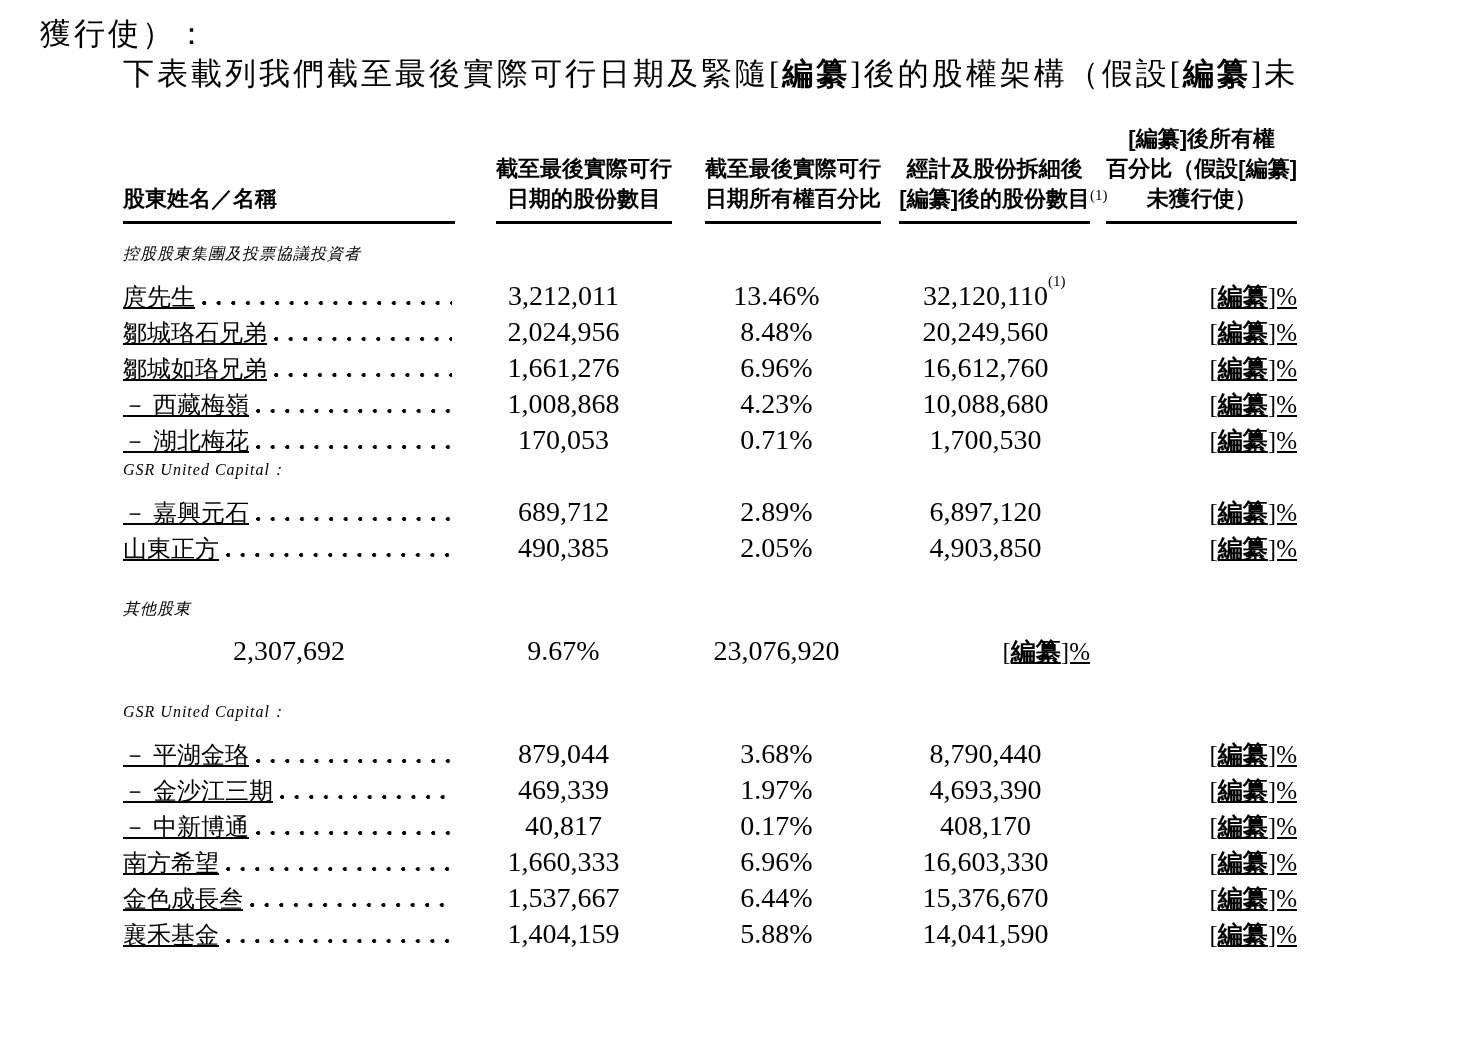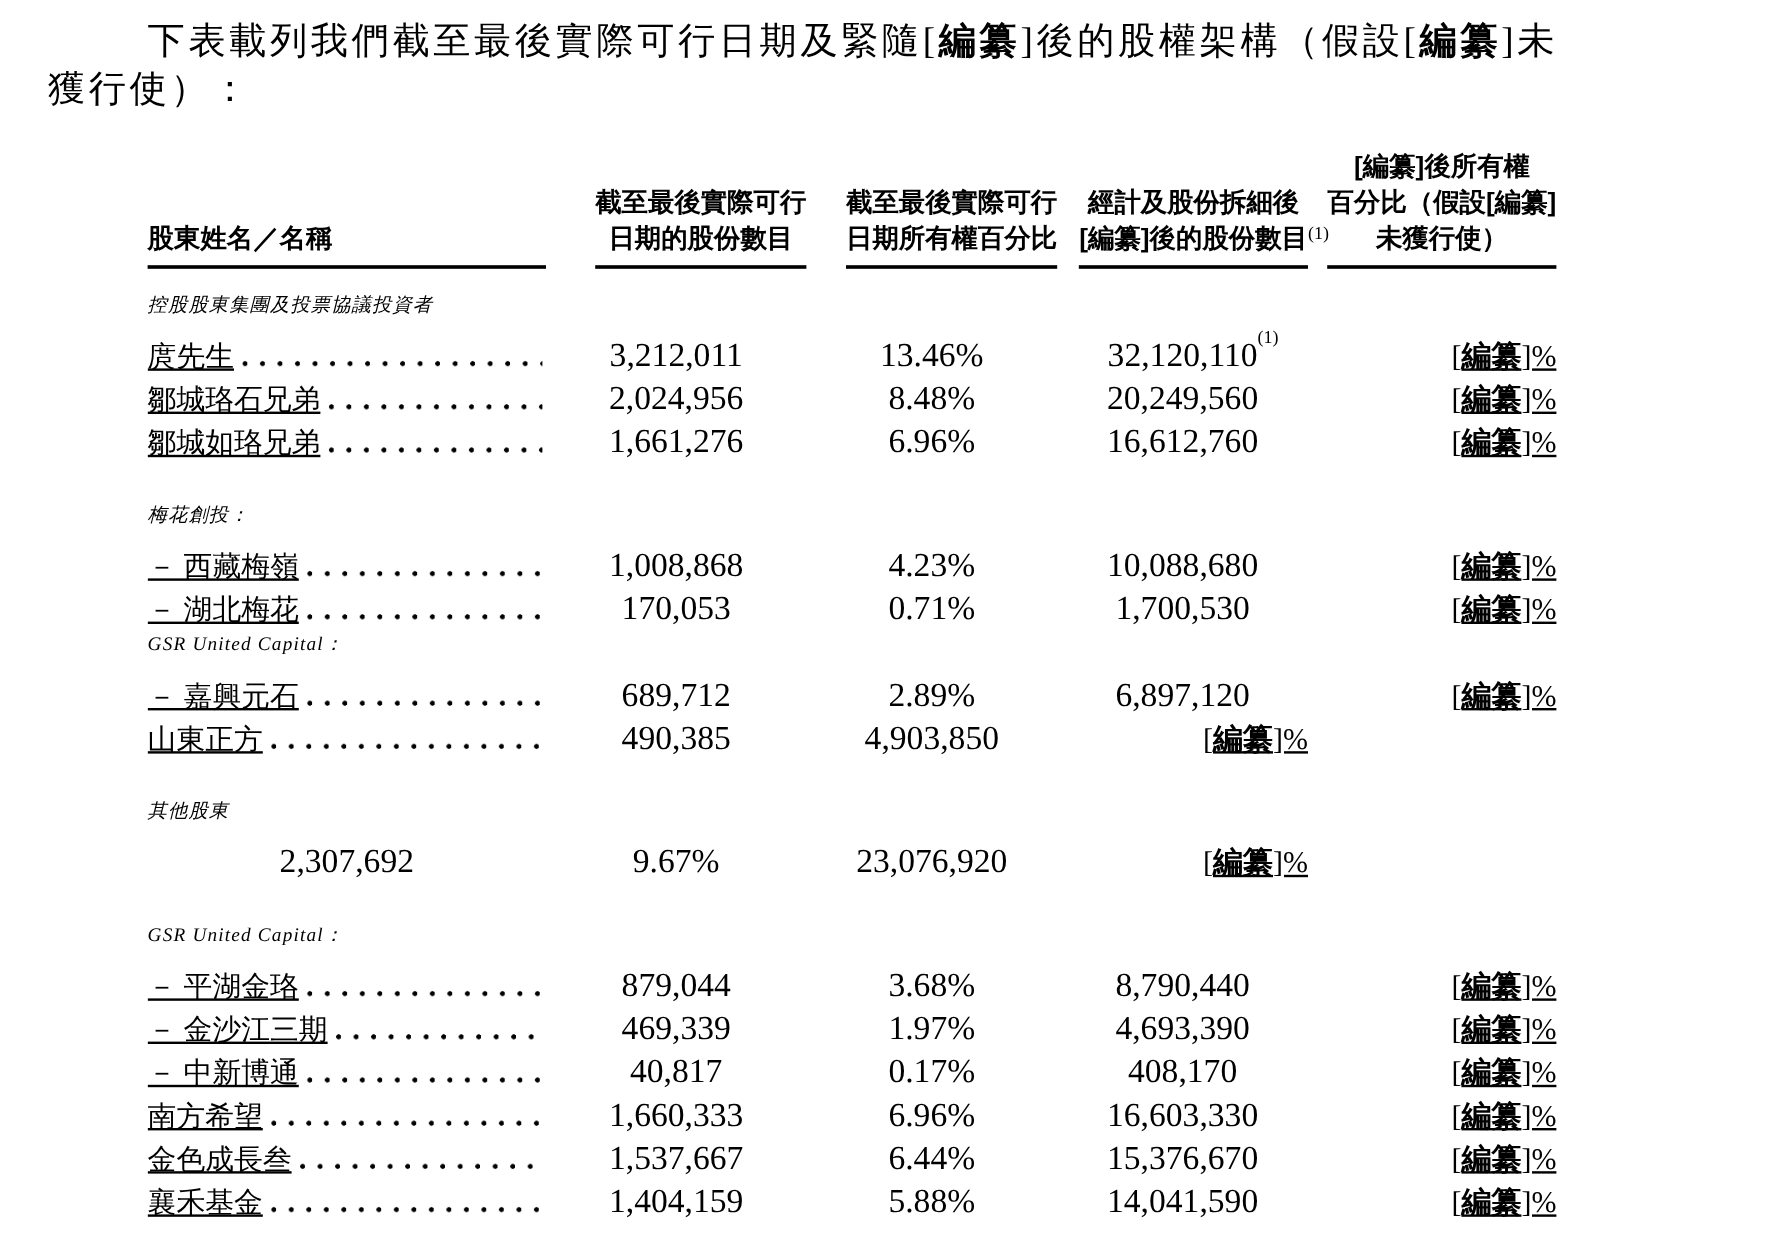--- a/index.html
+++ b/index.html
@@ -98,8 +98,8 @@
 <body>
 
 <div class="intro">
+  <div class="intro-line"><span>獲行使）：</span></div>
   <div class="intro-line indent"><span>下表載列我們截至最後實際可行日期及緊隨[</span><span class="bold">編纂</span><span>]後的股權架構（假設[</span><span class="bold">編纂</span><span>]未</span></div>
-  <div class="intro-line"><span>獲行使）：</span></div>
 </div>
 
 <div class="stable">

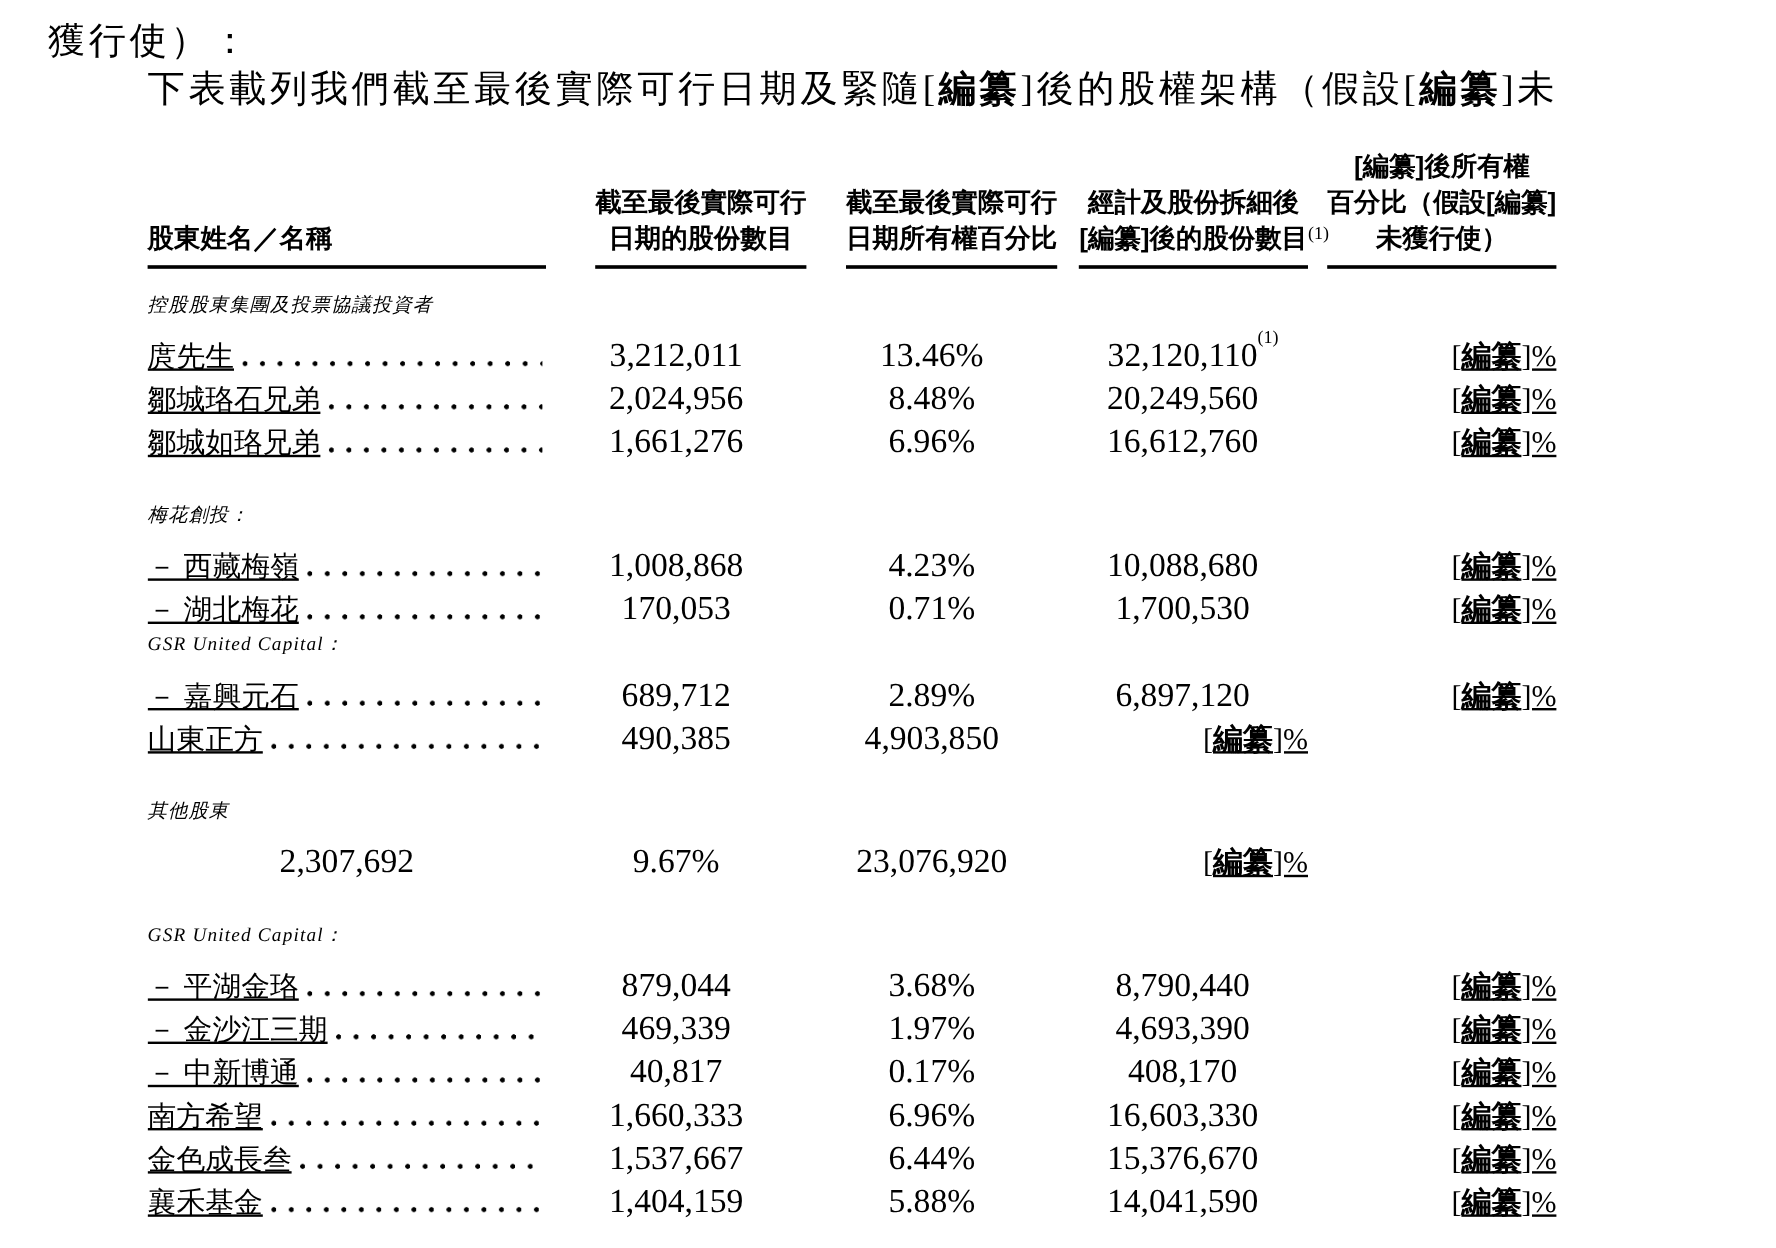--- a/index.html
+++ b/index.html
@@ -158,9 +158,6 @@
     <div class="cell redacted">[<b class="redact">編纂</b>]%</div>
   </div>
 
-  <div class="trow section-row gap">
-    <div class="section-label">梅花創投：</div>
-  </div>
 
   <div class="trow data-row">
     <div class="cell name-cell">

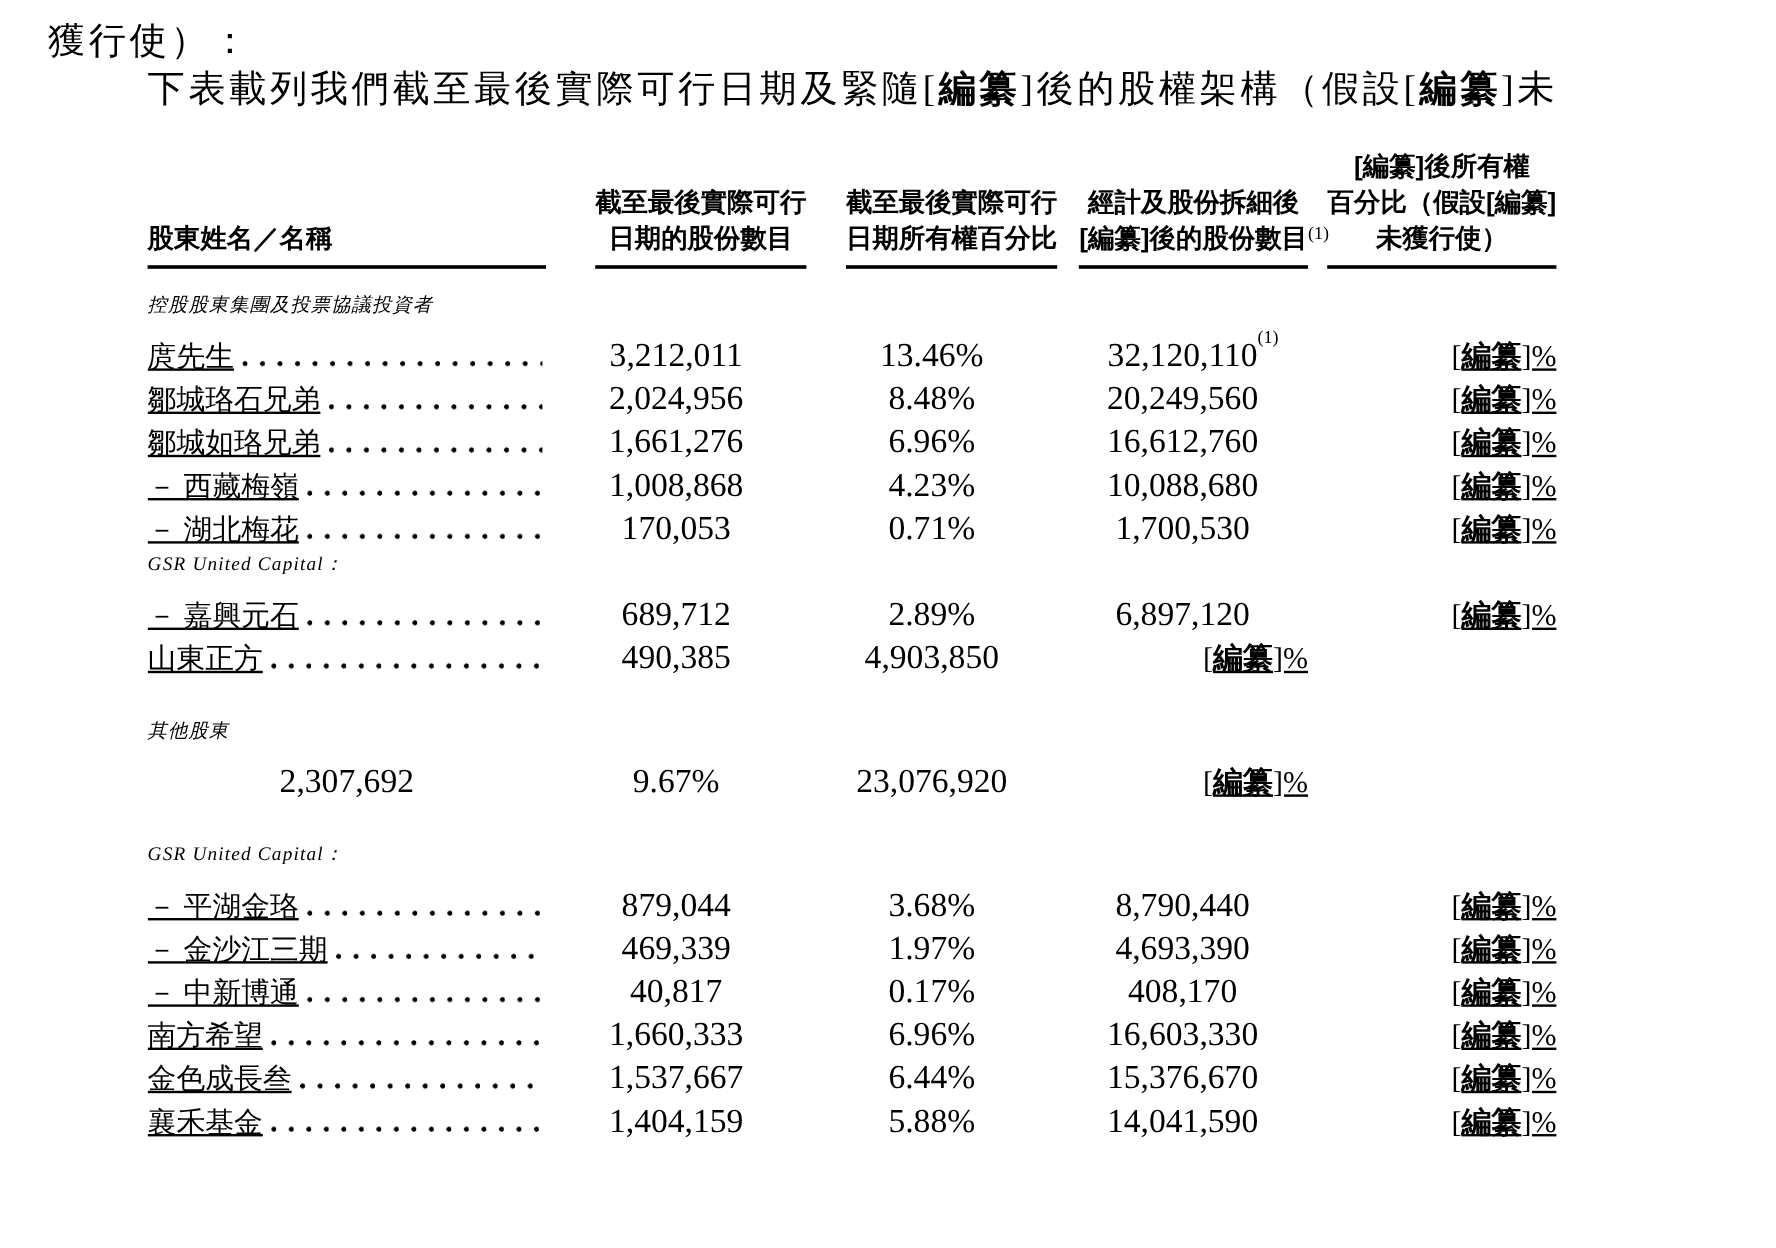--- a/index.html
+++ b/index.html
@@ -208,6 +208,7 @@
       <span class="leader"></span>
     </div>
     <div class="cell num">490,385</div>
+    <div class="cell num">2.05%</div>
     <div class="cell num">
       <span class="nwrap"><span class="nval">4,903,850</span></span>
     </div>

